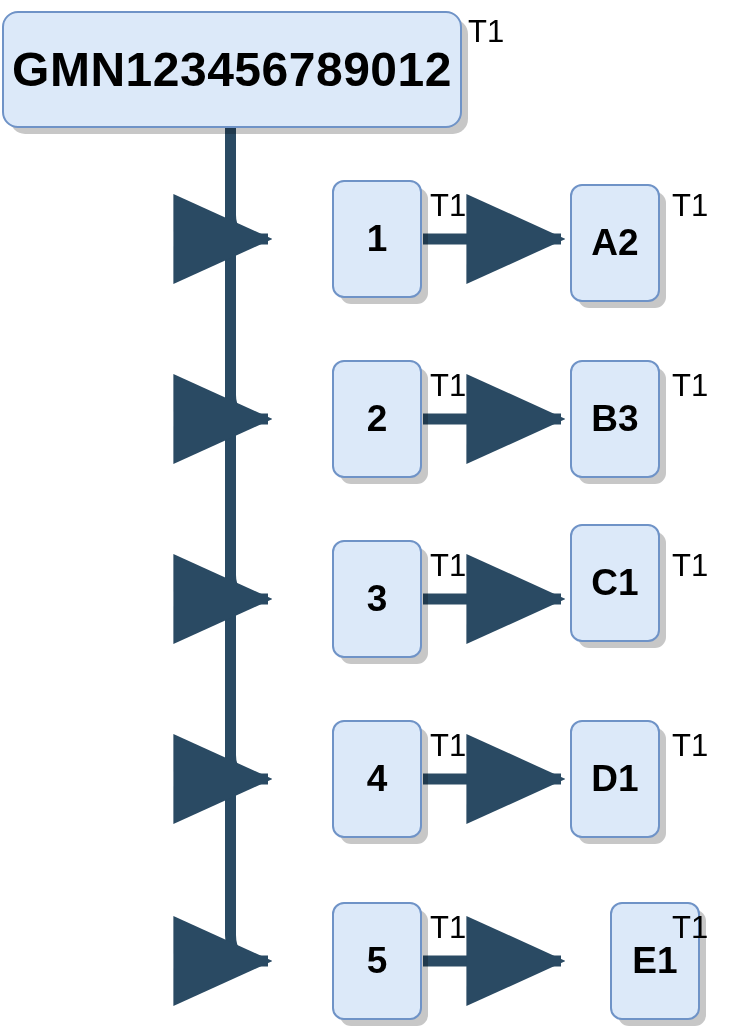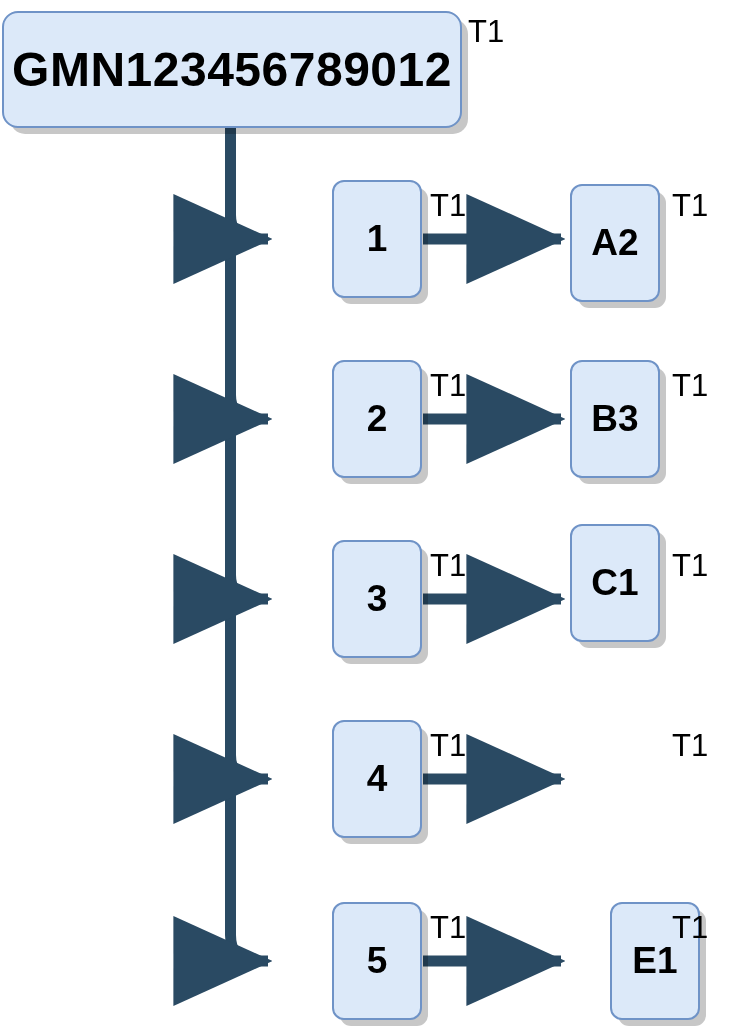--- a/index.html
+++ b/index.html
@@ -88,6 +88,7 @@
 
   <div class="node node-mid" style="left:332px;top:720px;">4</div>
   <div class="tlabel" style="left:430px;top:730px;">T1</div>
+  <div class="node node-leaf" style="left:570px;top:720px;">D1</div>
   <div class="tlabel" style="left:672px;top:730px;">T1</div>
 
   <div class="node node-mid" style="left:332px;top:902px;">5</div>

